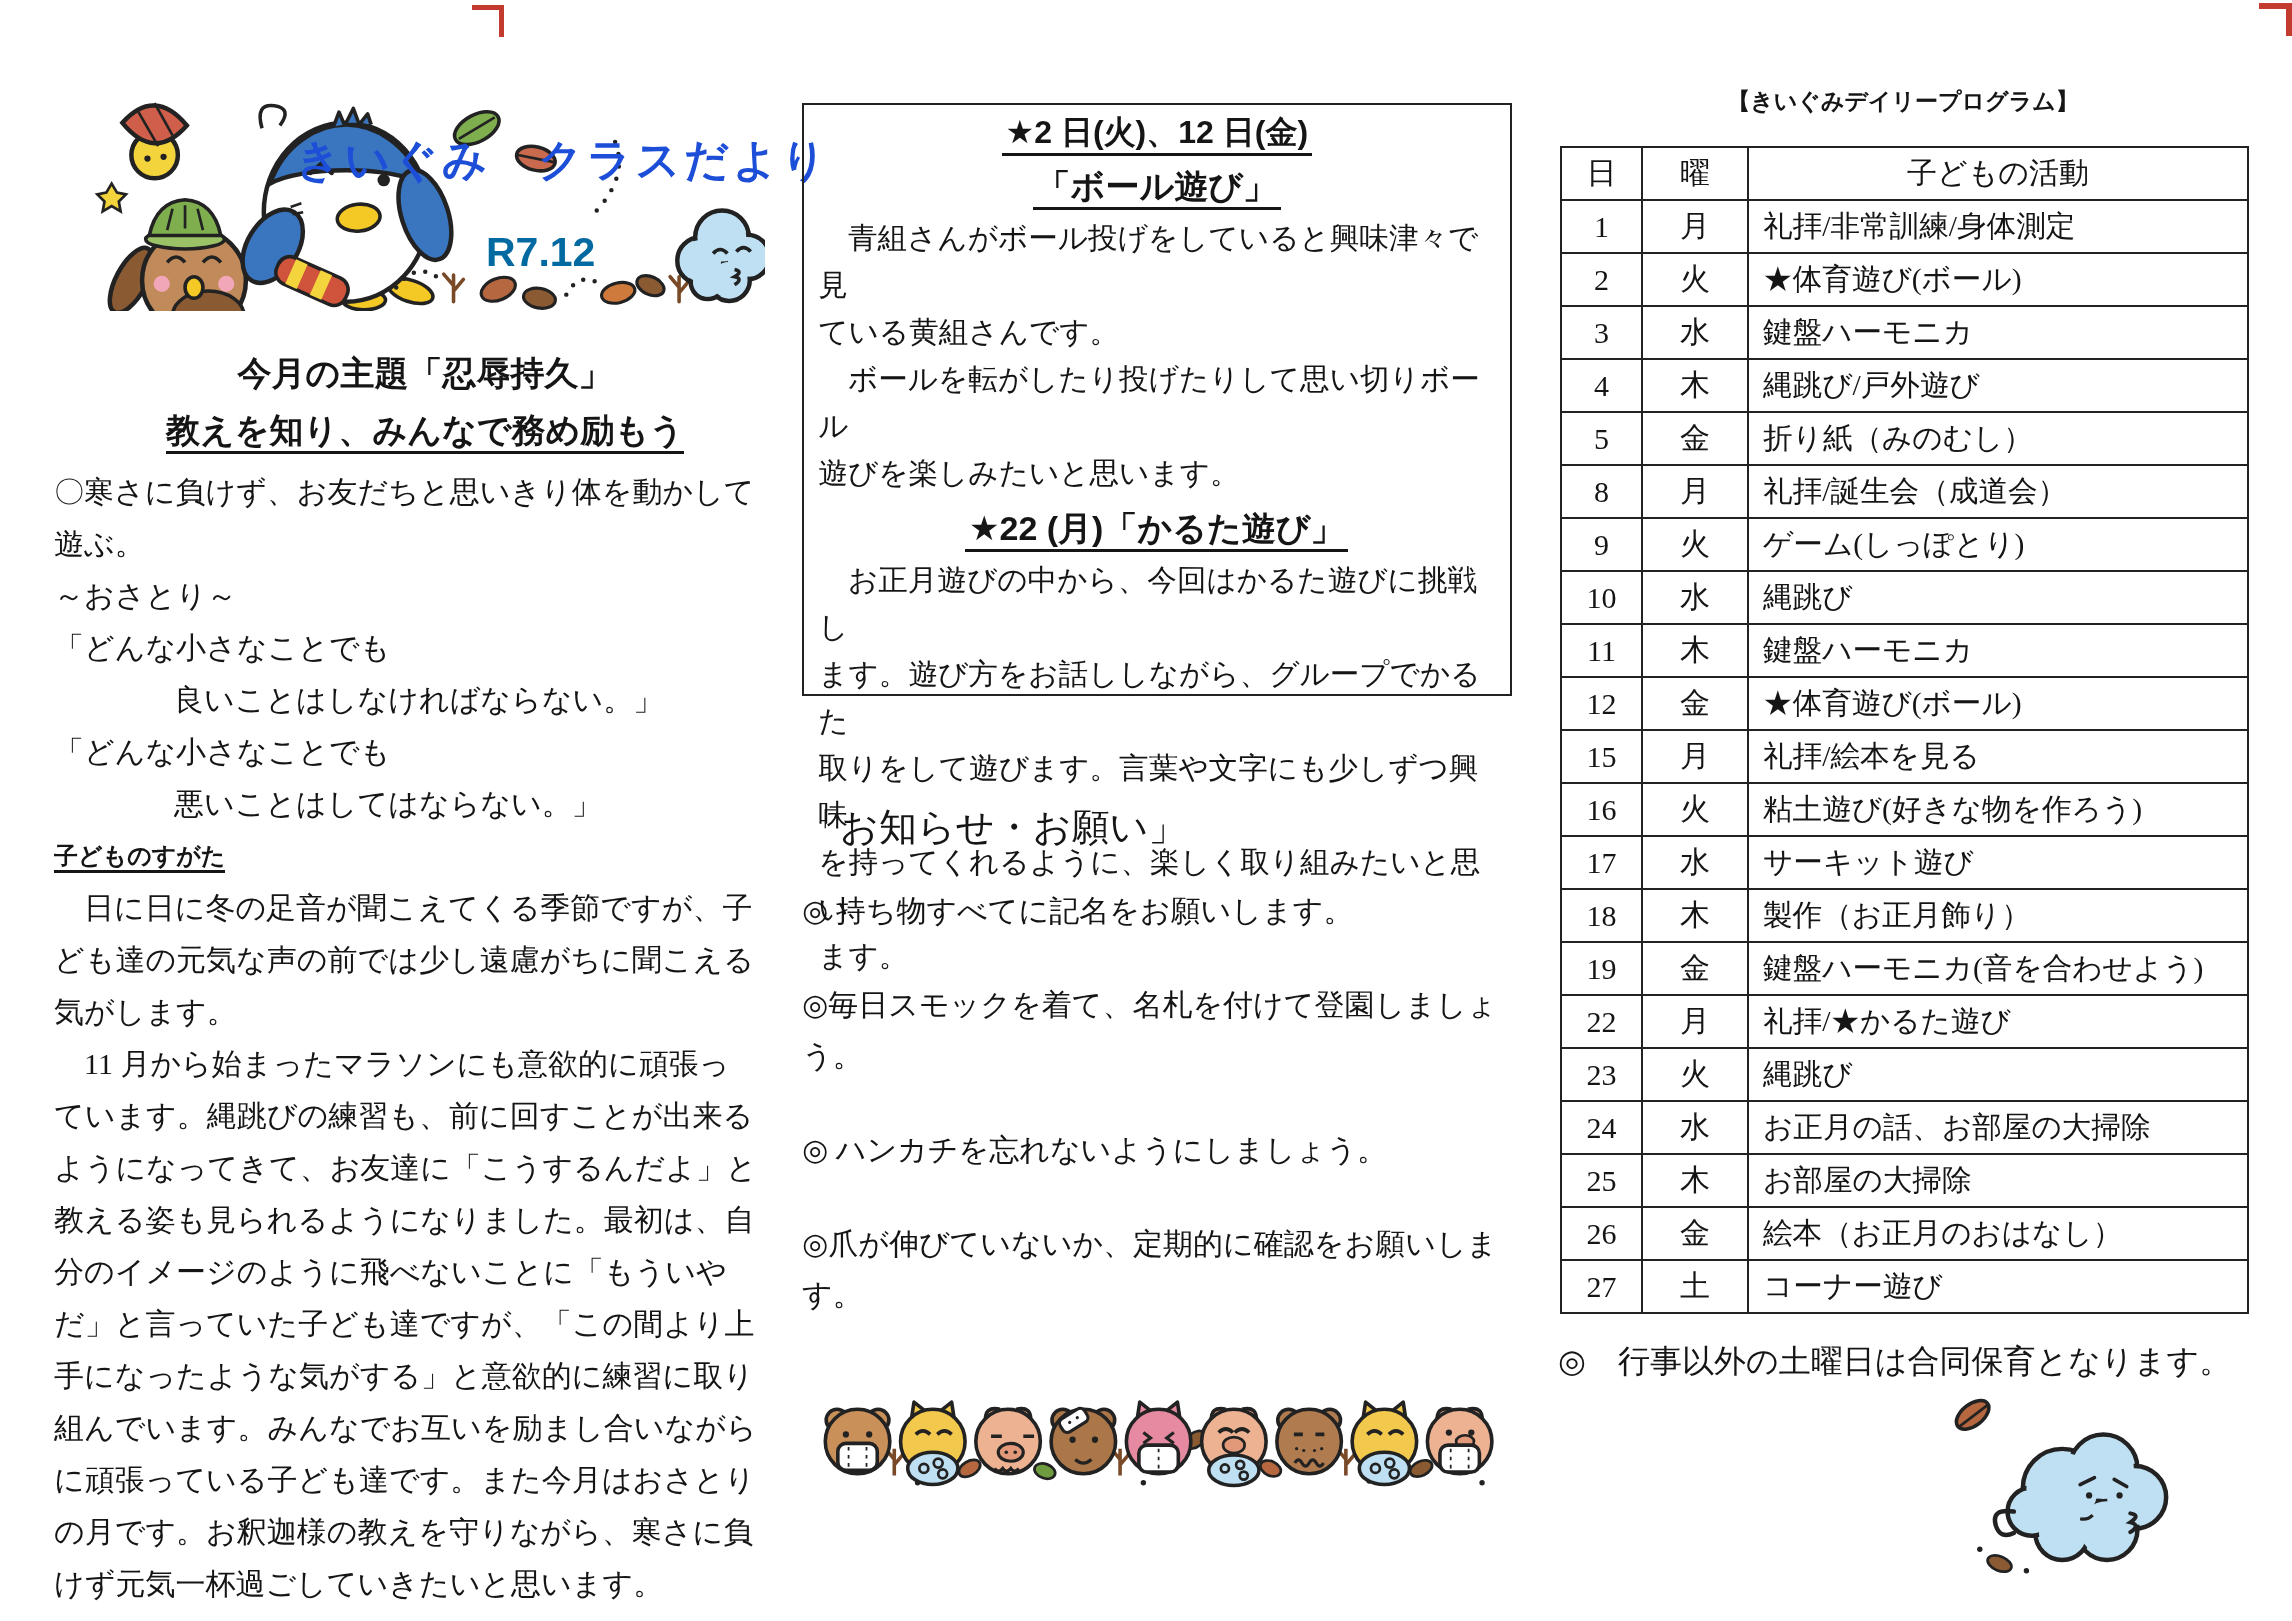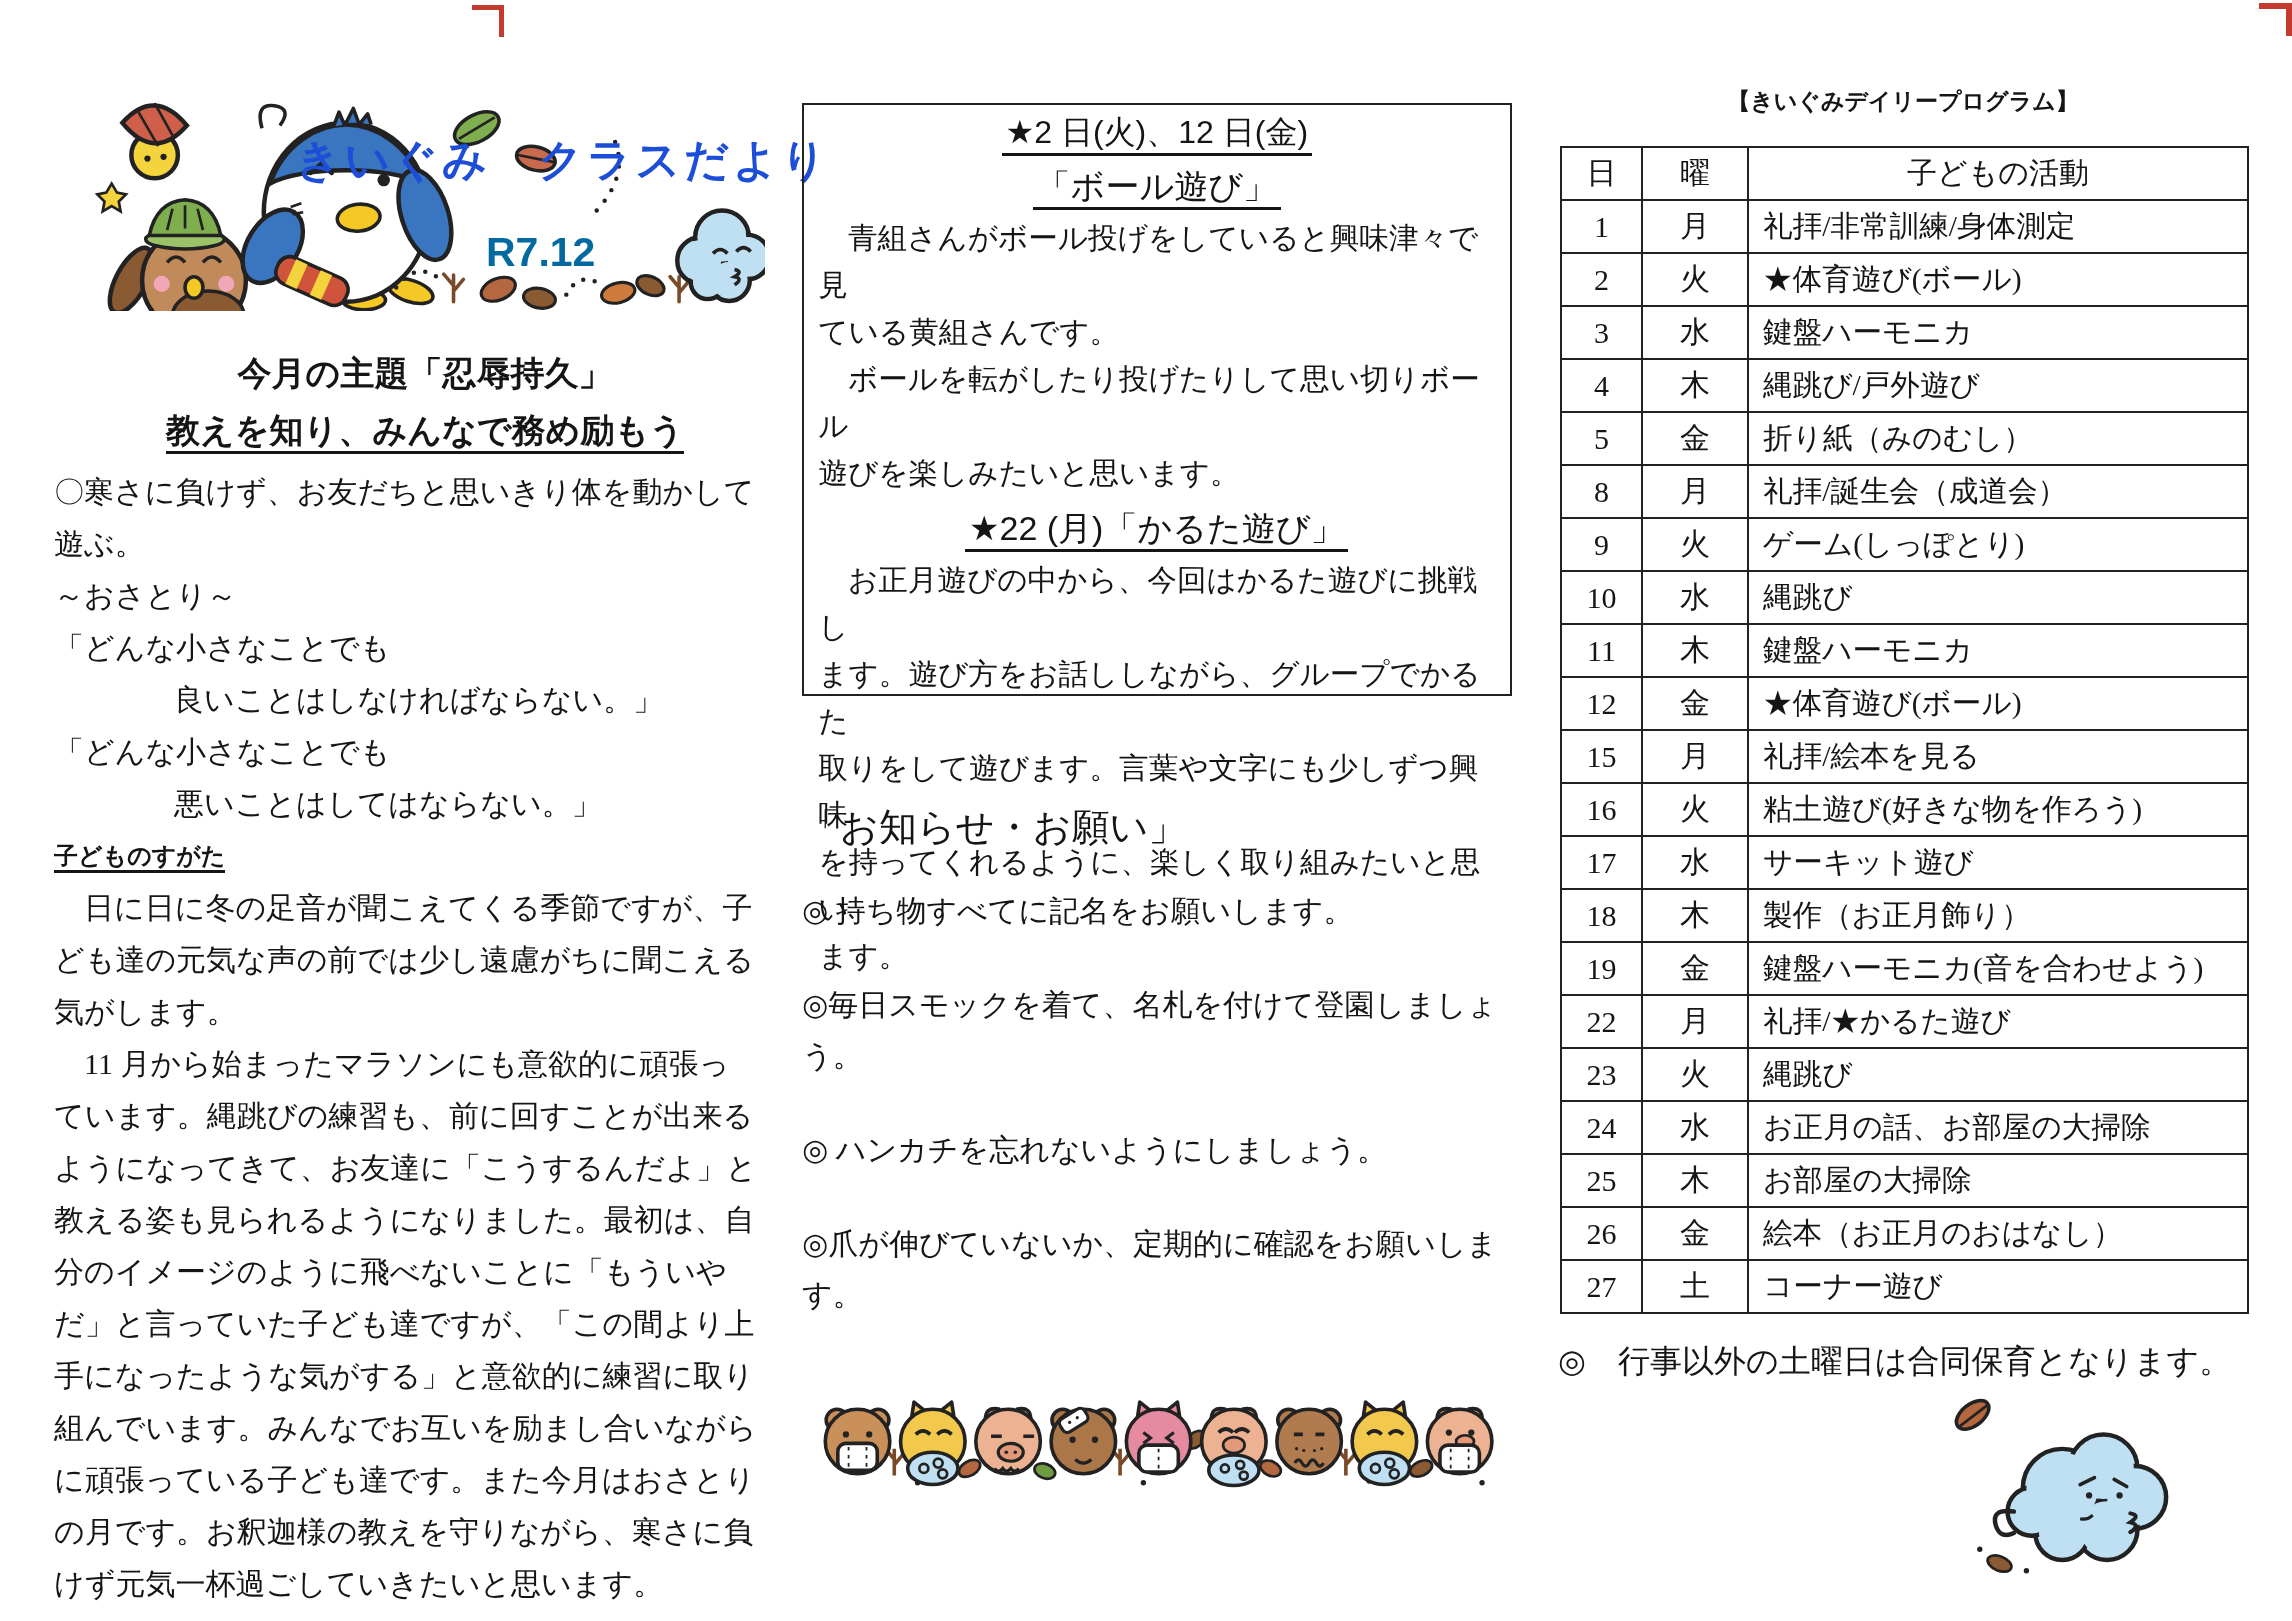--- a/index.html
+++ b/index.html
@@ -43,7 +43,7 @@
   }
   .evt-dates,.evt-title{
     text-align:center;font-family:"Liberation Sans","DejaVu Sans",sans-serif;
-    font-weight:400;
+    font-weight:700;
   }
   .evt-dates{font-size:32px;line-height:45px;}
   .evt-dates span,.evt-title span{border-bottom:3.6px solid #151515;padding:0 3.6px 2.7px 3.6px;}

